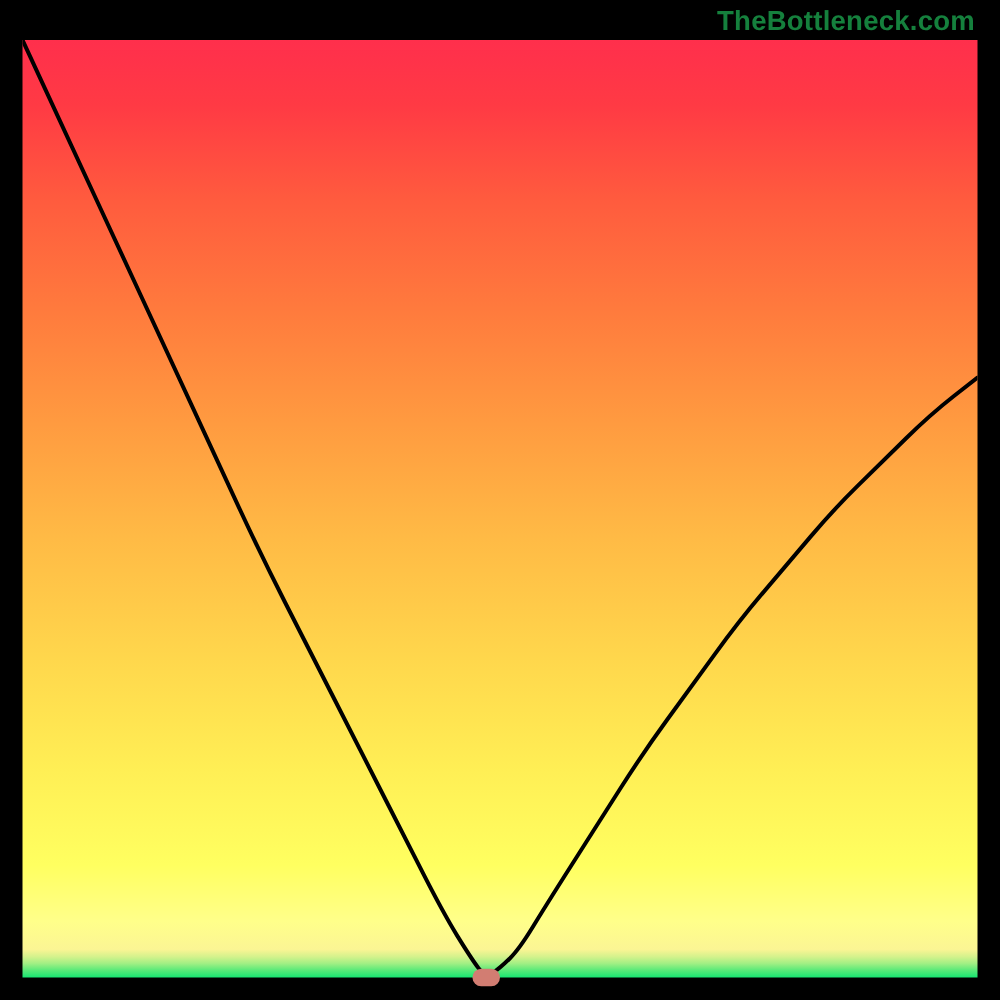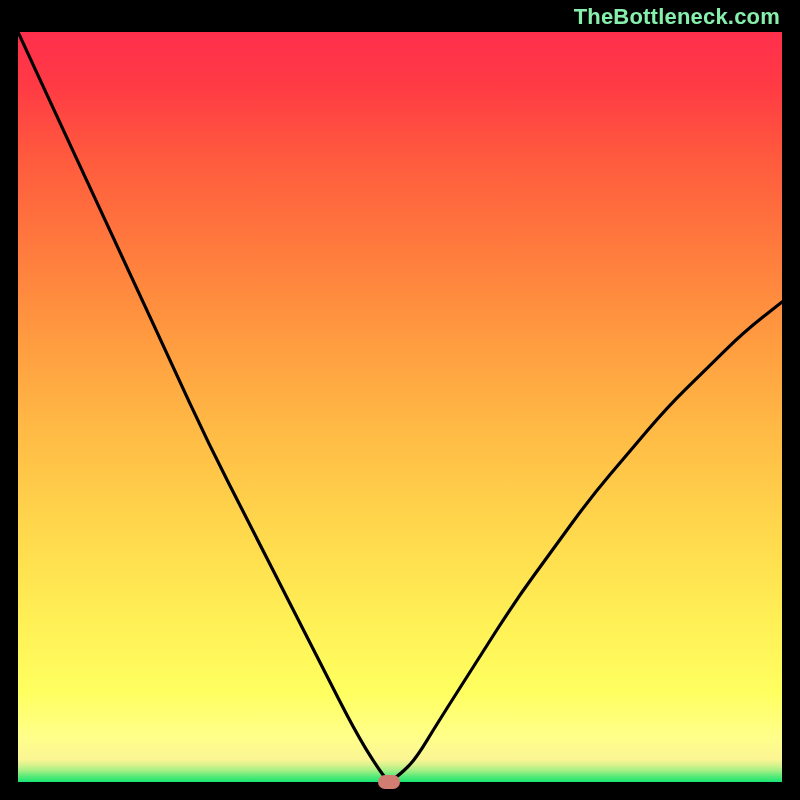--- a/index.html
+++ b/index.html
@@ -49,7 +49,7 @@
     font-family: Arial, Helvetica, sans-serif;
     font-size: 22px;
     font-weight: 600;
-    color: #86efac;
+    color: #15803d;
     letter-spacing: 0.2px;
   }
   .curve-svg {

